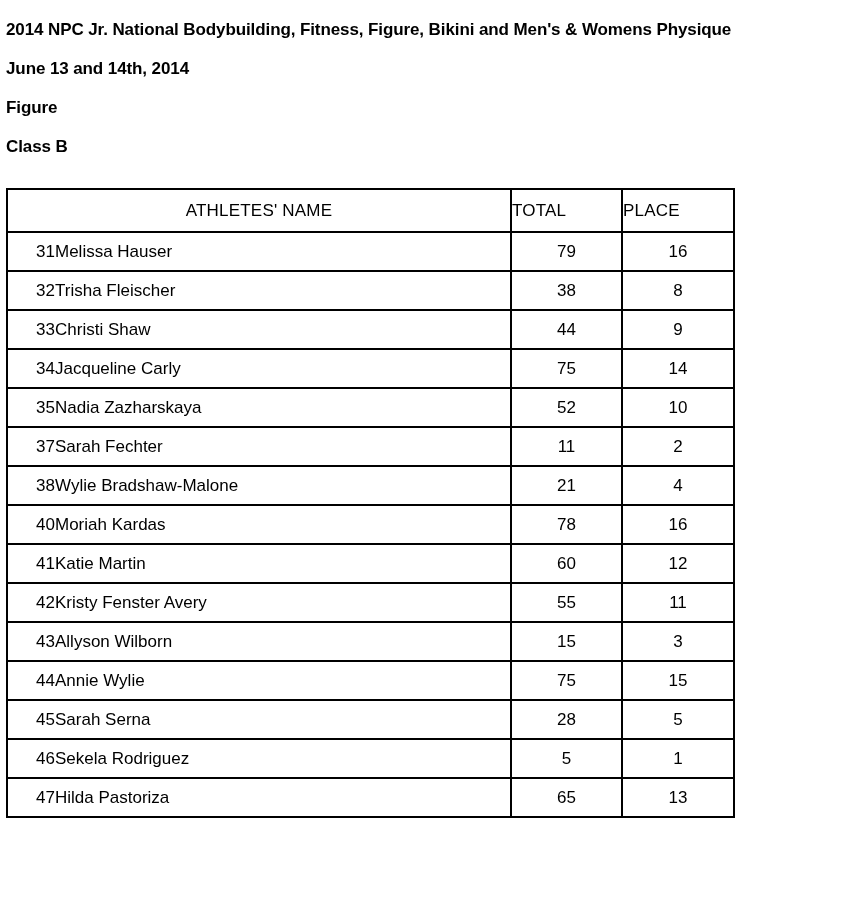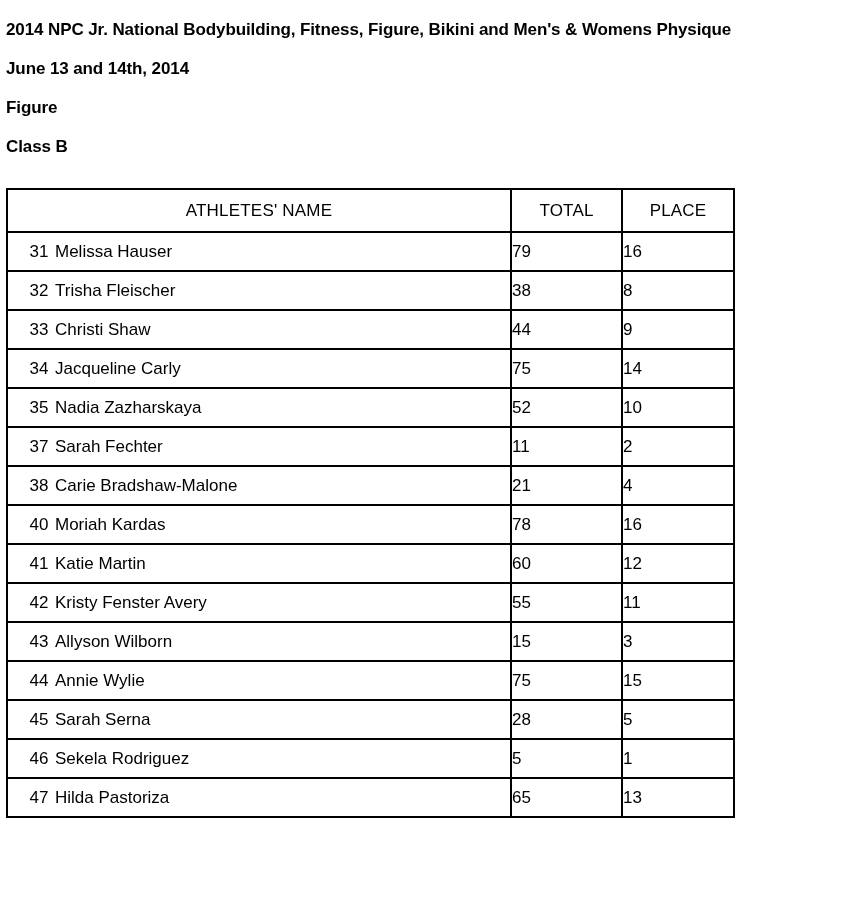--- a/index.html
+++ b/index.html
@@ -66,7 +66,7 @@
   thead th {
     height: 41px;
     font-weight: bold;
-    text-align: center;
+    text-align: left;
     letter-spacing: 0.2px;
   }
   thead th.h-name { text-align: center; }

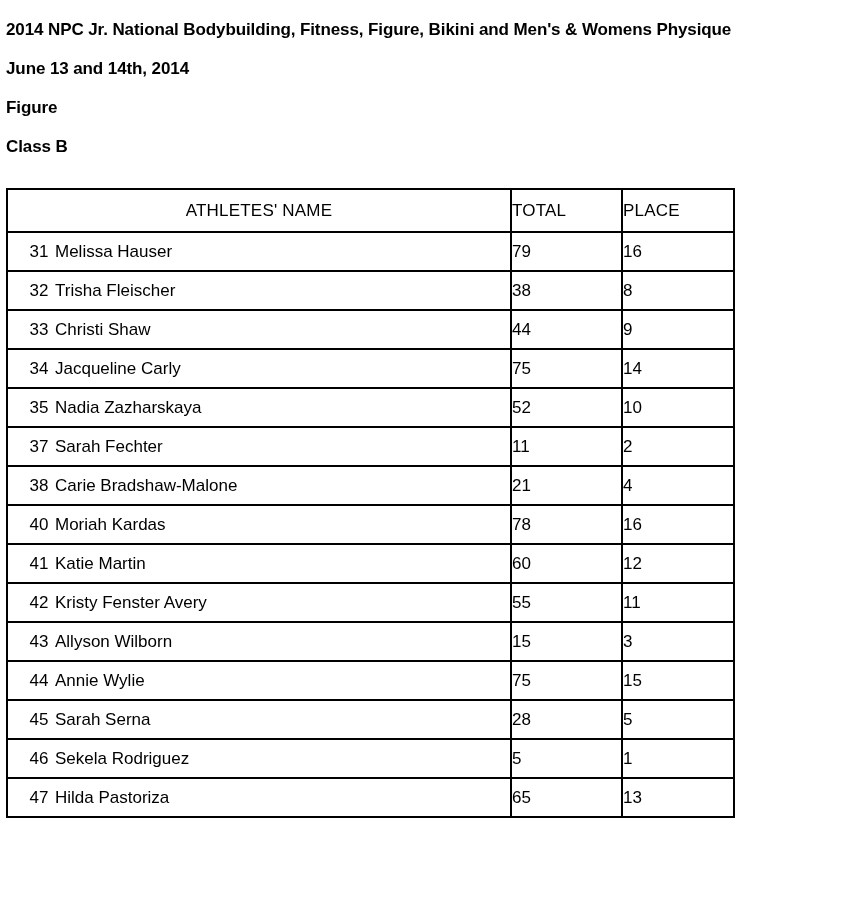--- a/index.html
+++ b/index.html
@@ -86,7 +86,7 @@
     width: 47px;
     padding-left: 15px;
     box-sizing: border-box;
-    text-align: center;
+    text-align: right;
   }
   .athlete-name {
     display: inline-block;

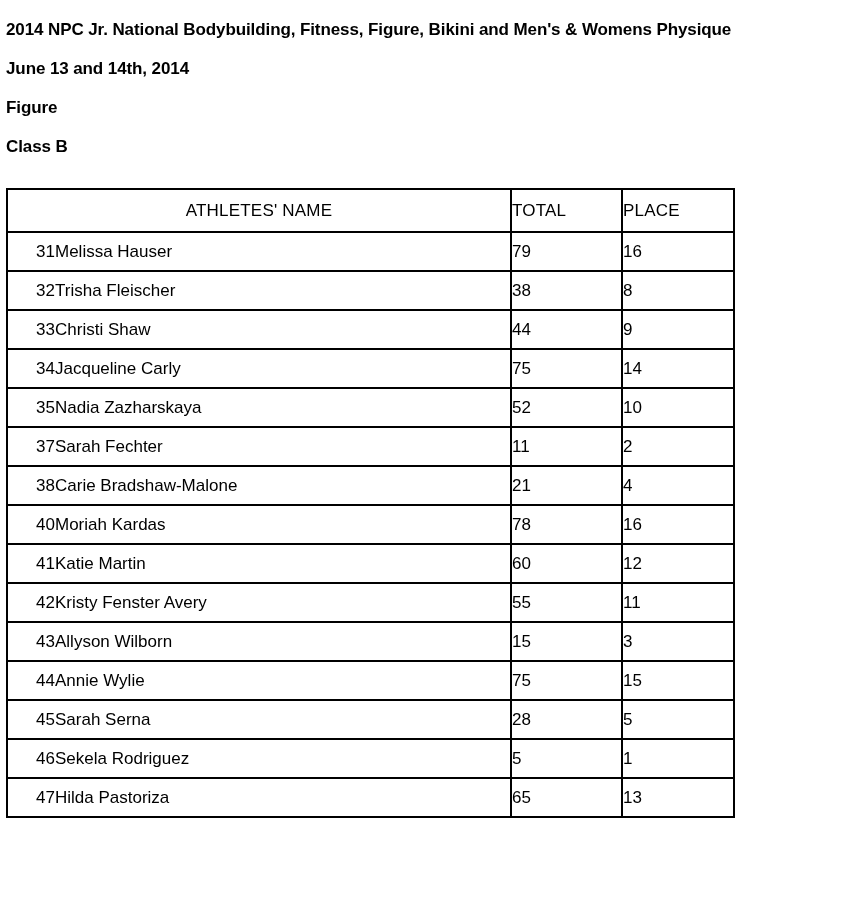--- a/index.html
+++ b/index.html
@@ -94,7 +94,7 @@
 
   td.cell-total,
   td.cell-place {
-    text-align: left;
+    text-align: center;
   }
 </style>
 </head>

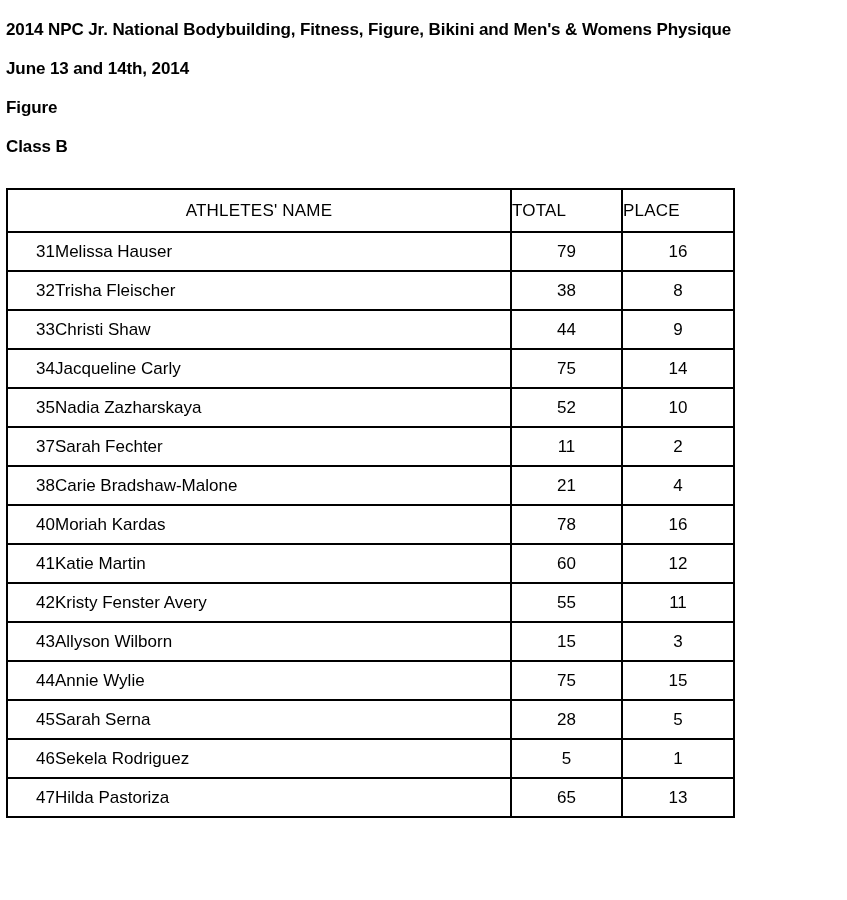--- a/index.html
+++ b/index.html
@@ -187,7 +187,7 @@
           <td class="cell-name">
             <div class="name-wrap">
               <span class="athlete-num">38</span>
-              <span class="athlete-name">Carie Bradshaw-Malone</span>
+              <span class="athlete-name">Wylie Bradshaw-Malone</span>
             </div>
           </td>
           <td class="cell-total">21</td>

